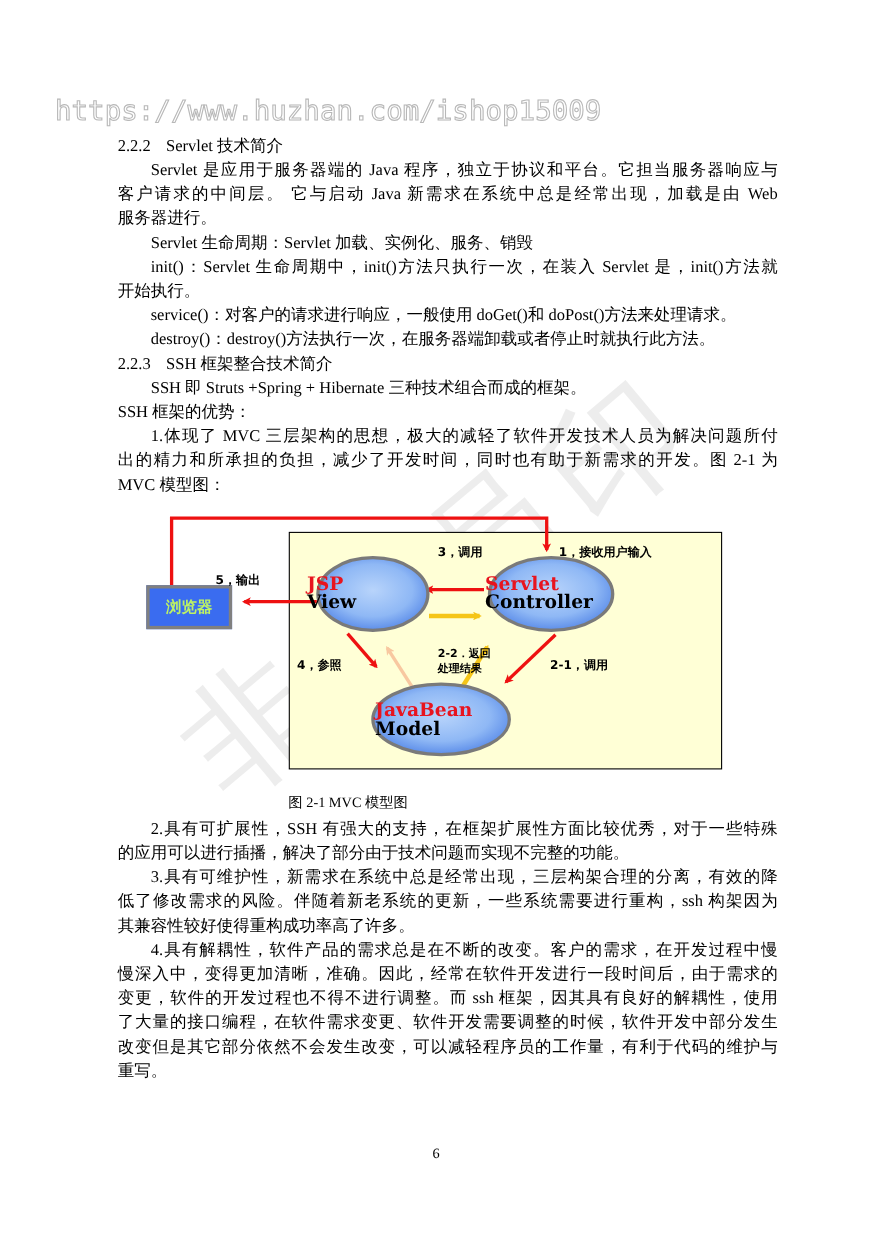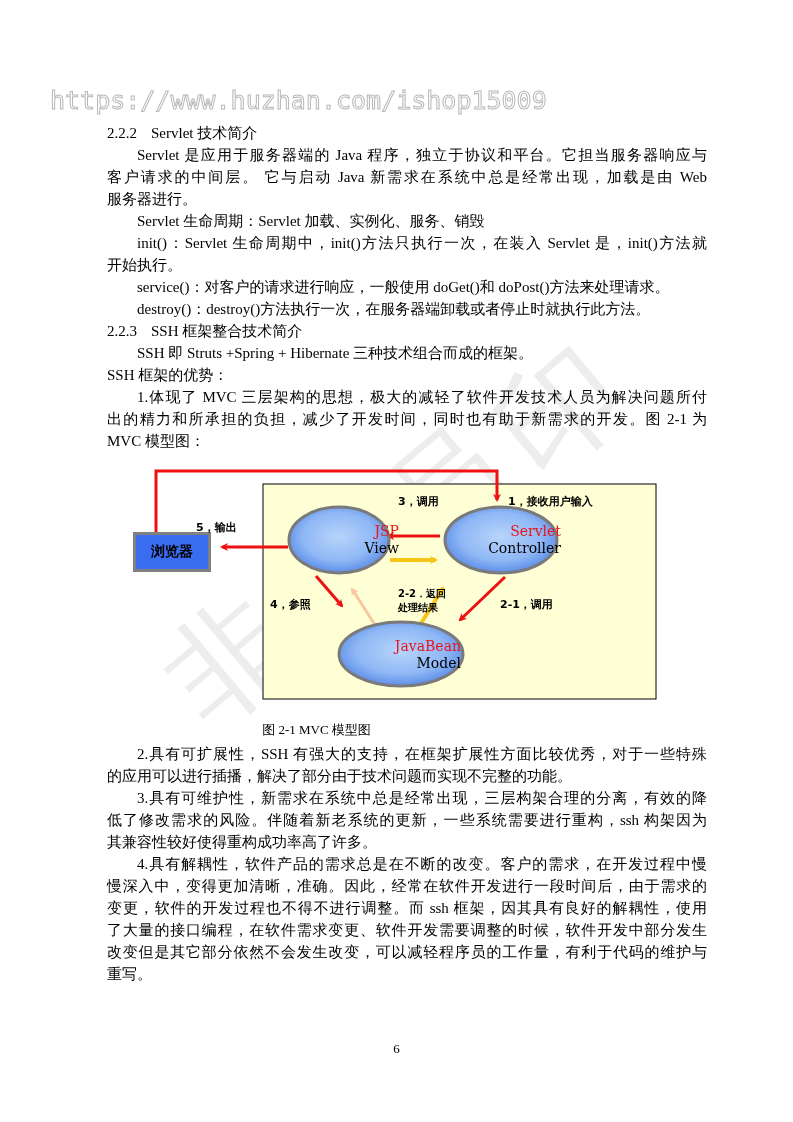--- a/index.html
+++ b/index.html
@@ -25,7 +25,7 @@
   .diagram { position:absolute; left:120px; top:460px; width:560px; height:250px; }
   .diagram svg { position:absolute; left:0; top:0; }
   .dlabel { position:absolute; font-family:"DejaVu Sans",sans-serif; font-size:11px; font-weight:bold; color:#000; white-space:nowrap; }
-  .node-title { position:absolute; text-align:right; font-family:"DejaVu Serif",serif; font-weight:normal; font-size:14px; line-height:17px; width:120px; }
+  .node-title { position:absolute; text-align:left; font-family:"DejaVu Serif",serif; font-weight:bold; font-size:17px; line-height:17px; width:120px; }
   .node-title .red { color:#e8141e; }
   .node-title .blk { color:#000; }
   .browser { position:absolute; left:13px; top:72px; width:78px; height:40px; background:#3a6cf0; border:3px solid #808080;

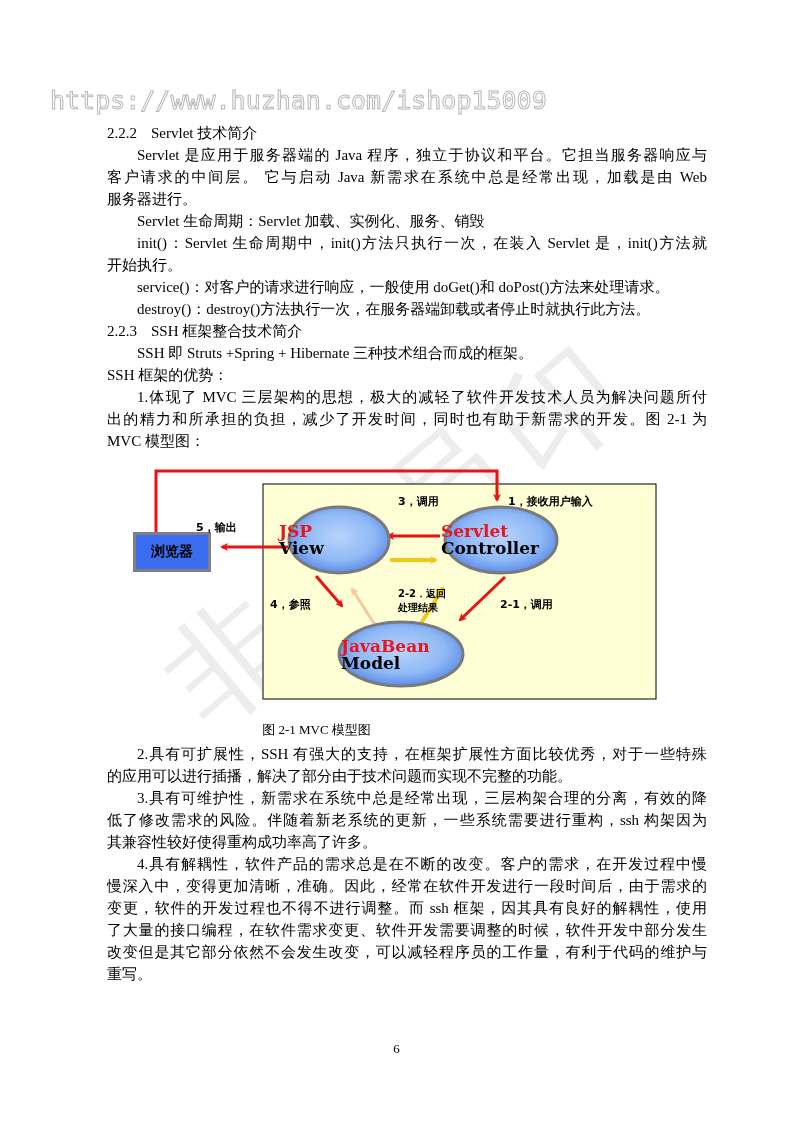--- a/index.html
+++ b/index.html
@@ -29,7 +29,7 @@
   .node-title .red { color:#e8141e; }
   .node-title .blk { color:#000; }
   .browser { position:absolute; left:13px; top:72px; width:78px; height:40px; background:#3a6cf0; border:3px solid #808080;
-        color:#000000; font-family:"DejaVu Sans",sans-serif; font-weight:bold; font-size:14px; display:flex; align-items:center; justify-content:center; box-sizing:border-box; }
+        color:#bef264; font-family:"DejaVu Sans",sans-serif; font-weight:bold; font-size:14px; display:flex; align-items:center; justify-content:center; box-sizing:border-box; }
 </style>
 </head>
 <body>

